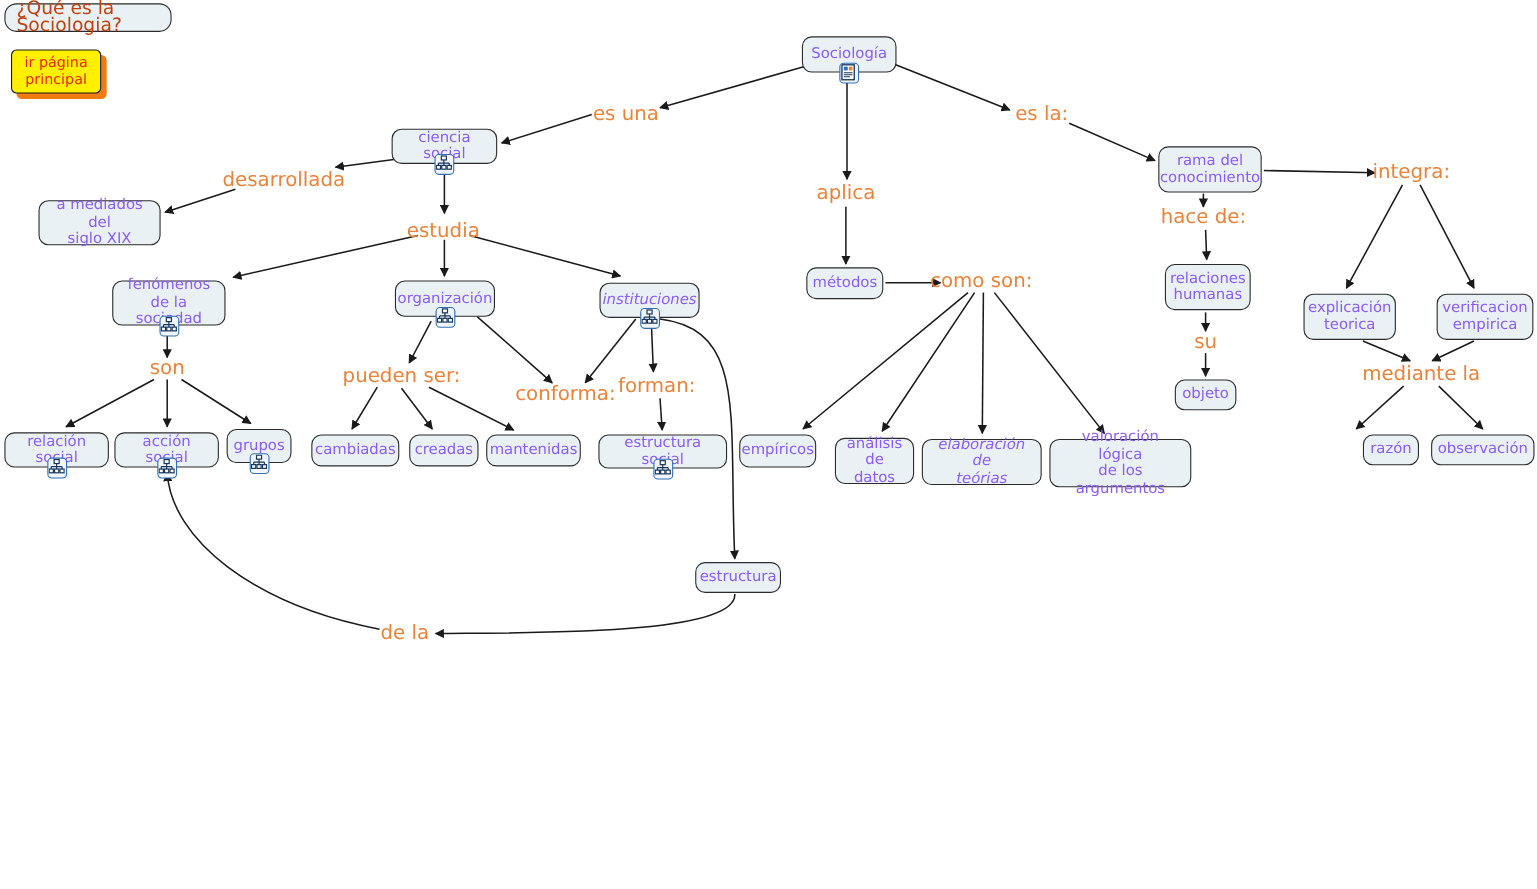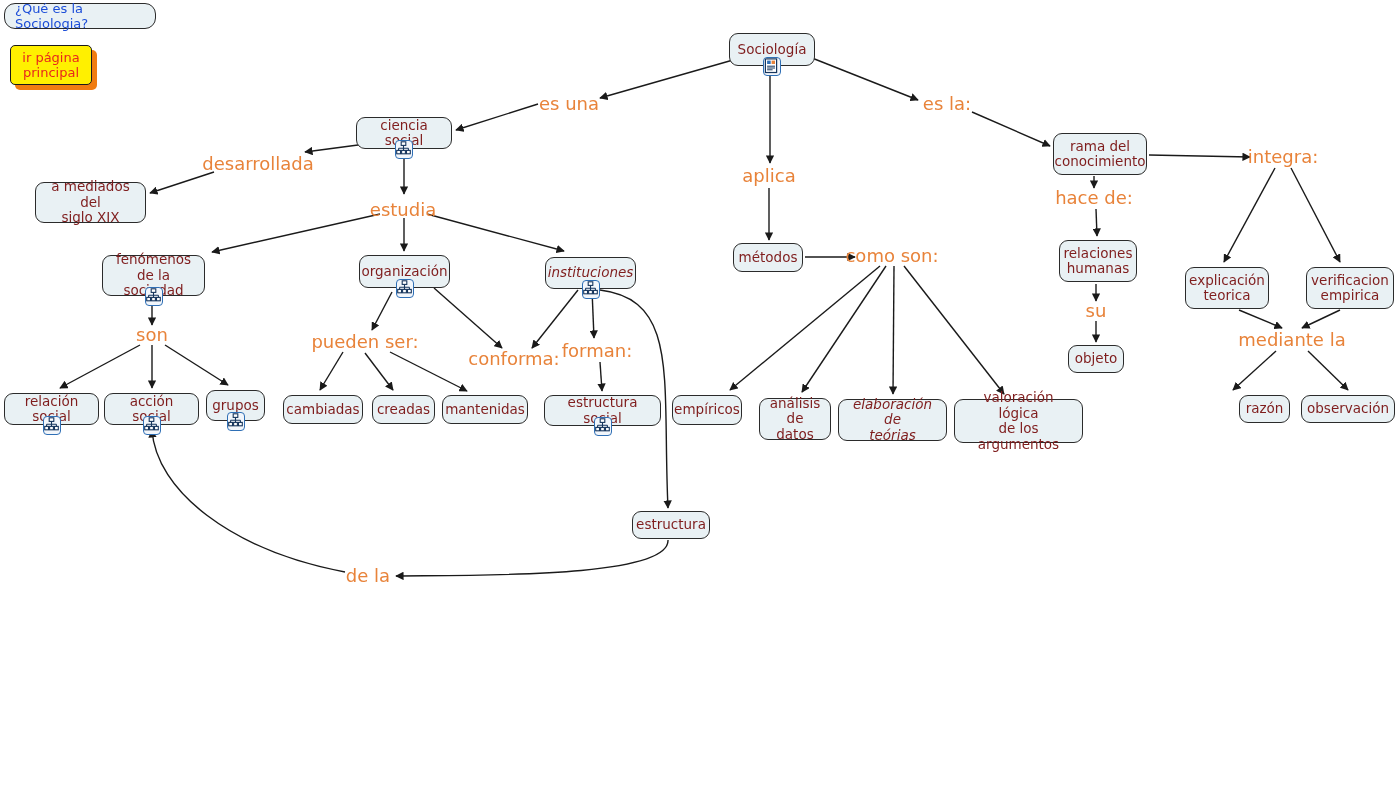--- a/index.html
+++ b/index.html
@@ -66,8 +66,8 @@
     background: #e9f1f4;
     border: 1px solid #2b2b2b;
     border-radius: 11px;
-    color: #1d4ed8;
-    font-size: 13px;
+    color: #c2410c;
+    font-size: 17px;
     line-height: 15px;
     display: flex;
     align-items: center;

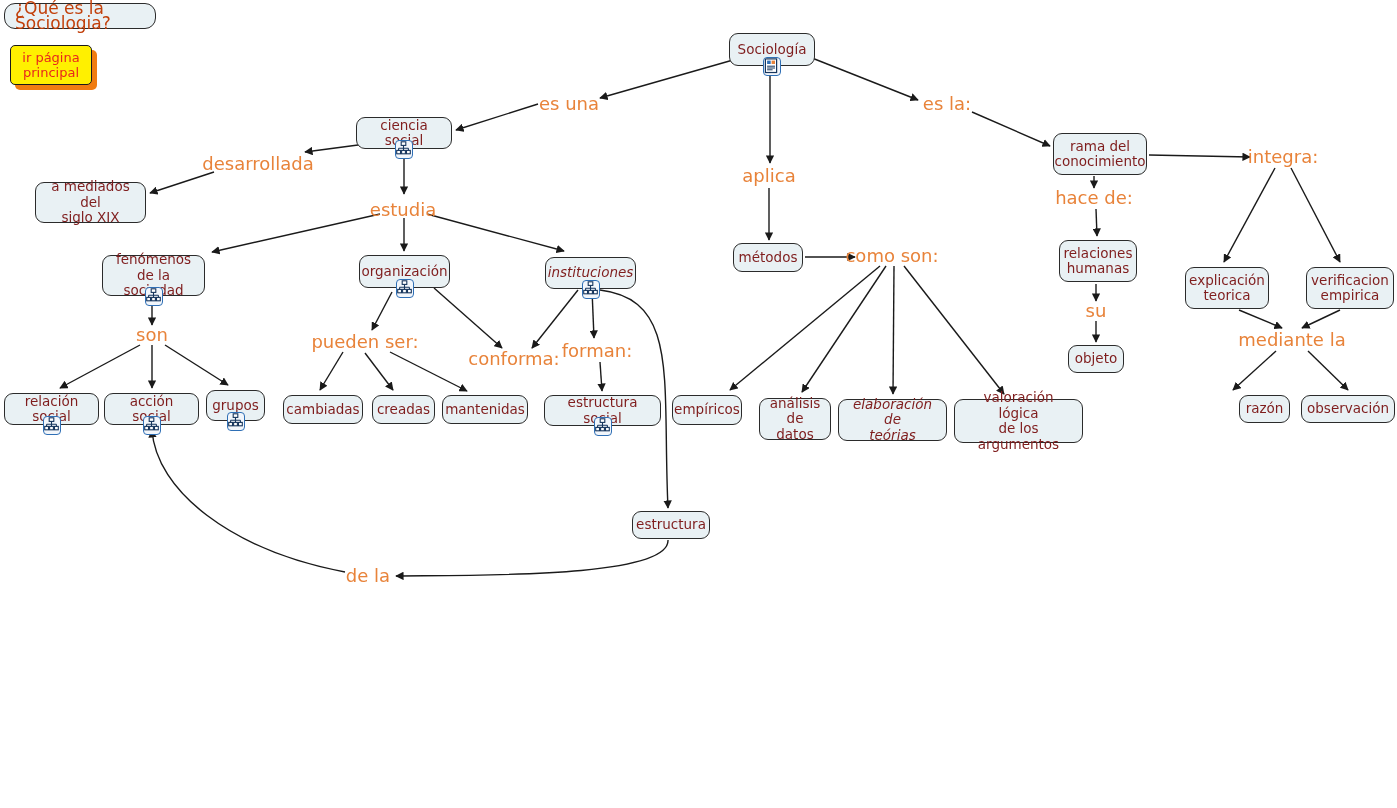--- a/index.html
+++ b/index.html
@@ -33,7 +33,7 @@
     background: #e9f1f4;
     border: 1px solid #2b2b2b;
     border-radius: 9px;
-    color: #7f1d1d;
+    color: #8b5cf6;
     font-size: 13.5px;
     line-height: 15.5px;
     text-align: center;

